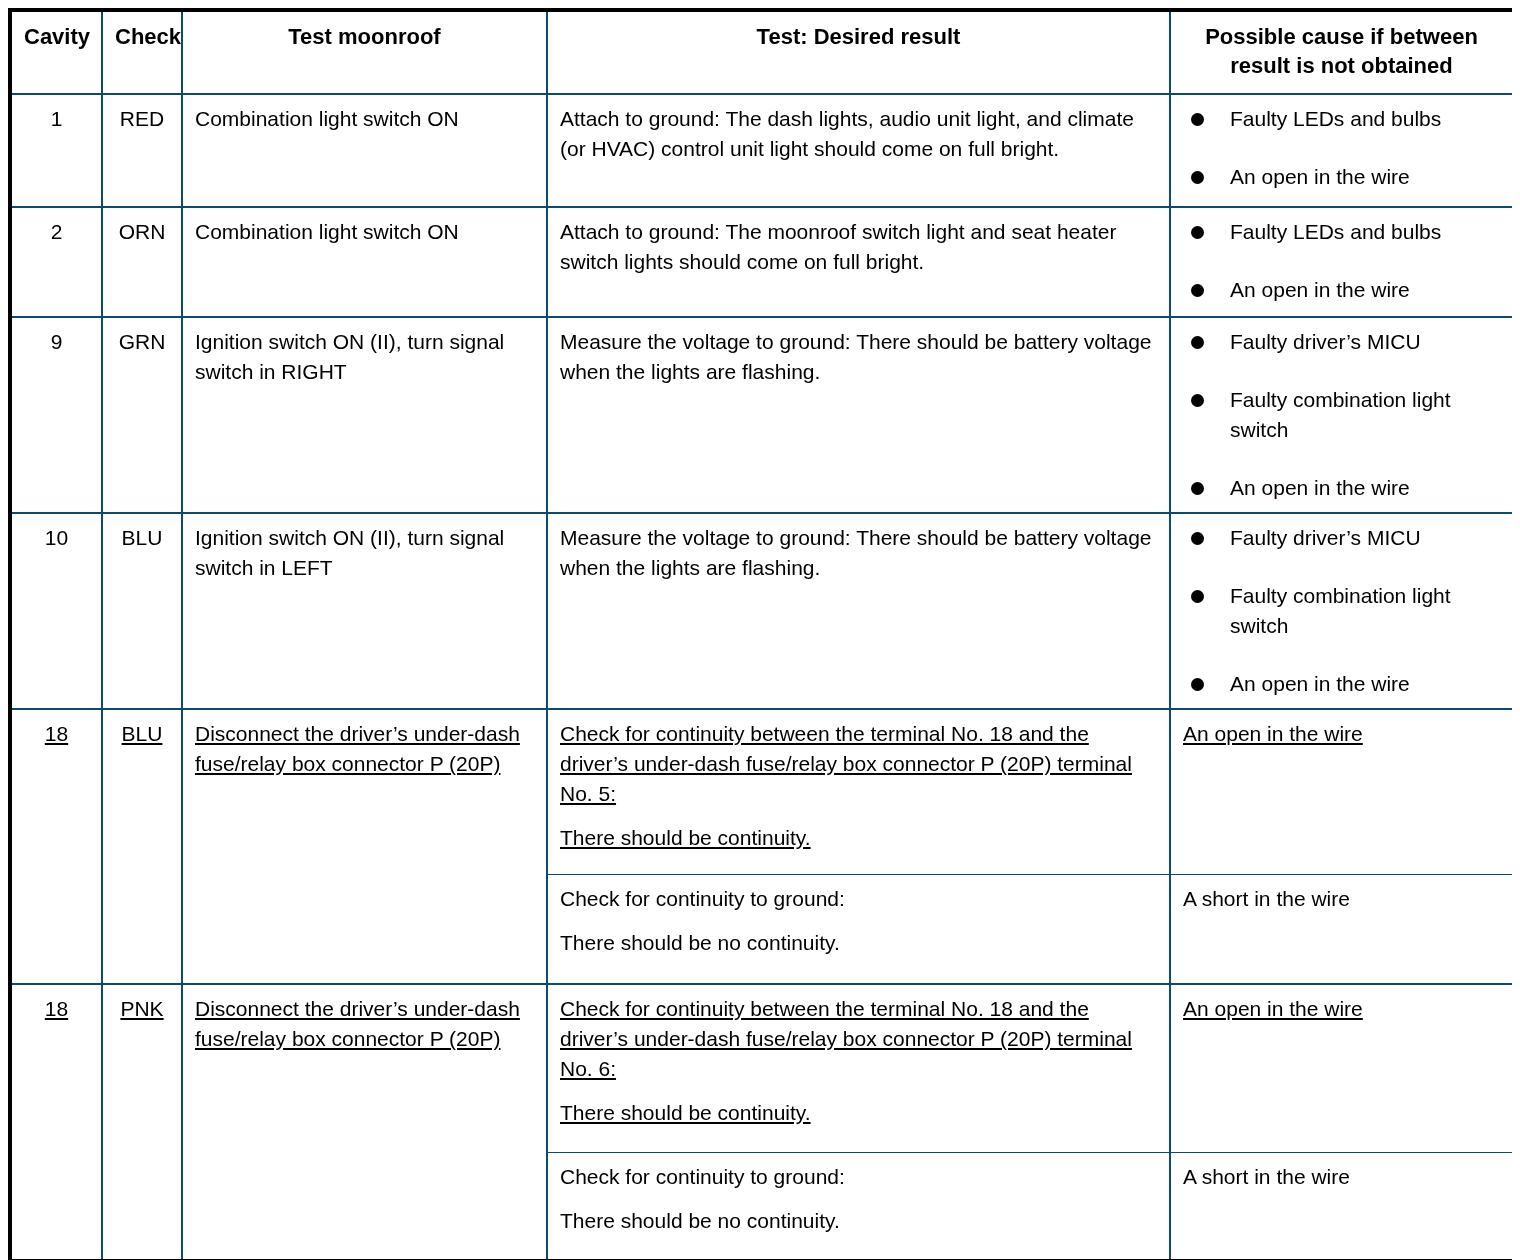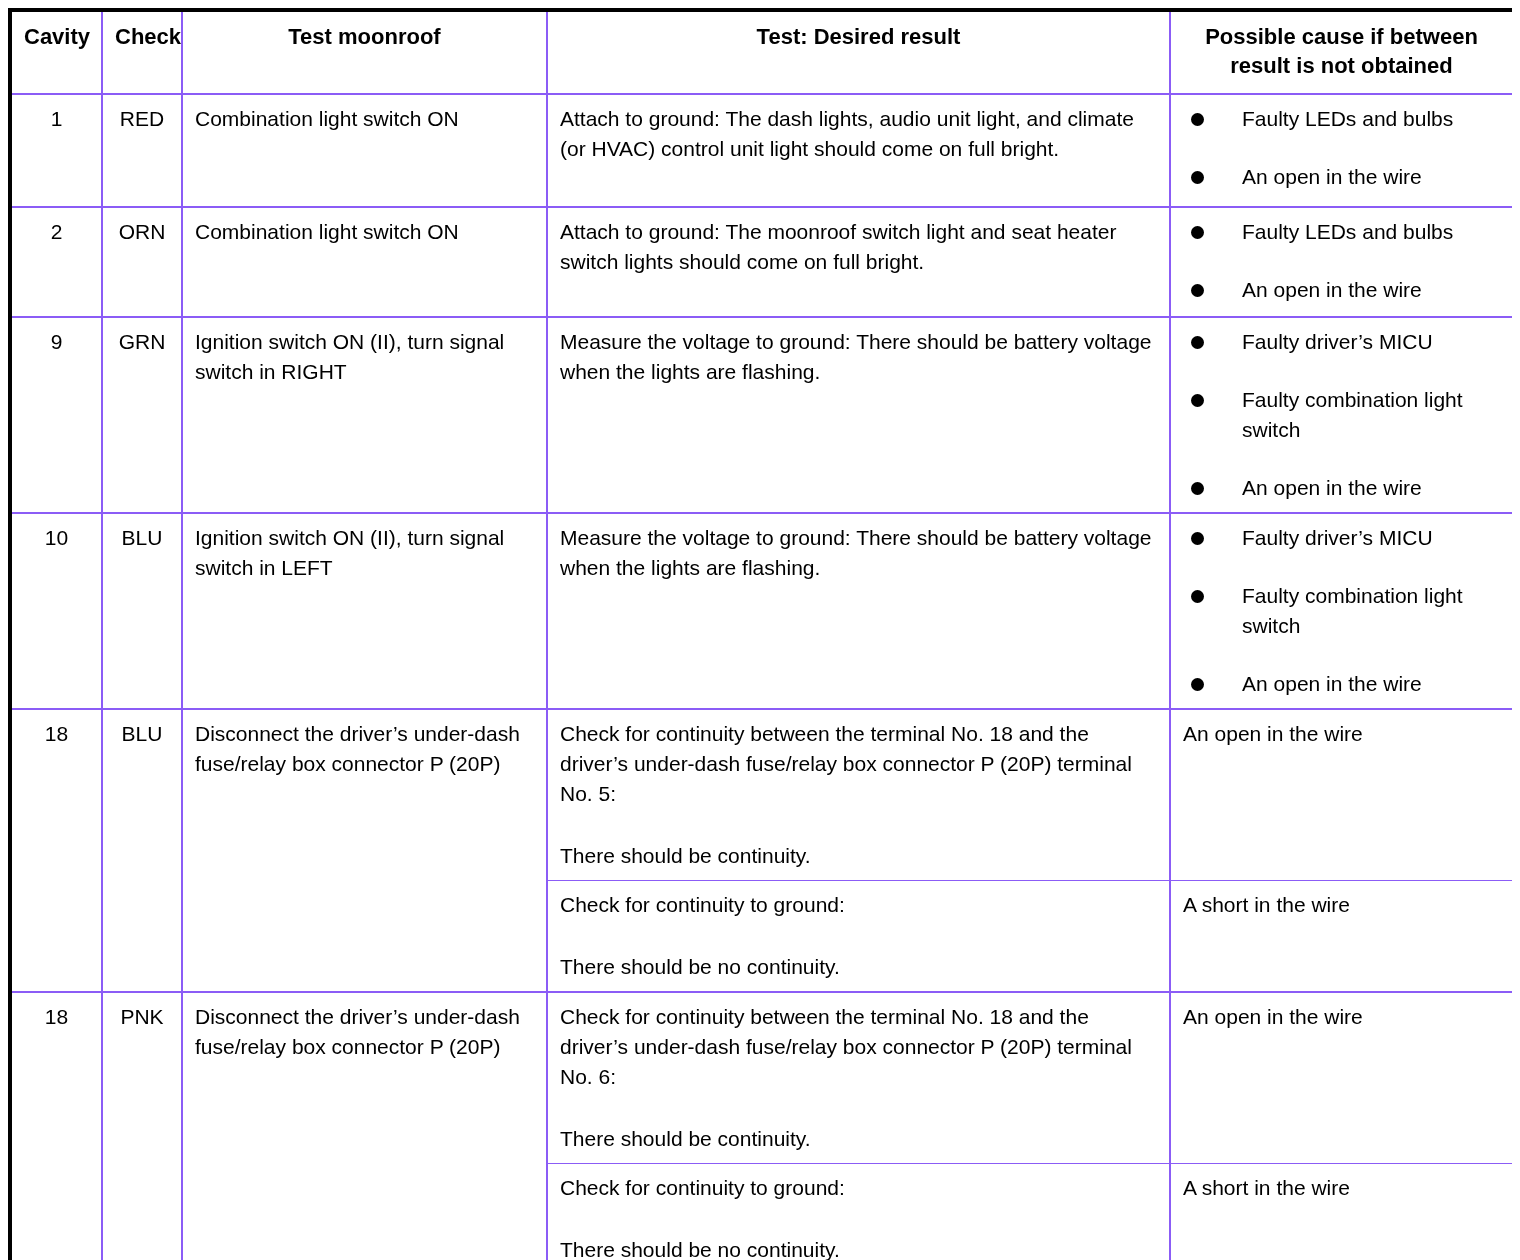--- a/index.html
+++ b/index.html
@@ -17,7 +17,7 @@
     border: 4px solid #000;
   }
   th, td {
-    border: 2px solid #8b5cf6;
+    border: 2px solid #0c4a6e;
     vertical-align: top;
     padding: 9px 12px;
     font-size: 21px;

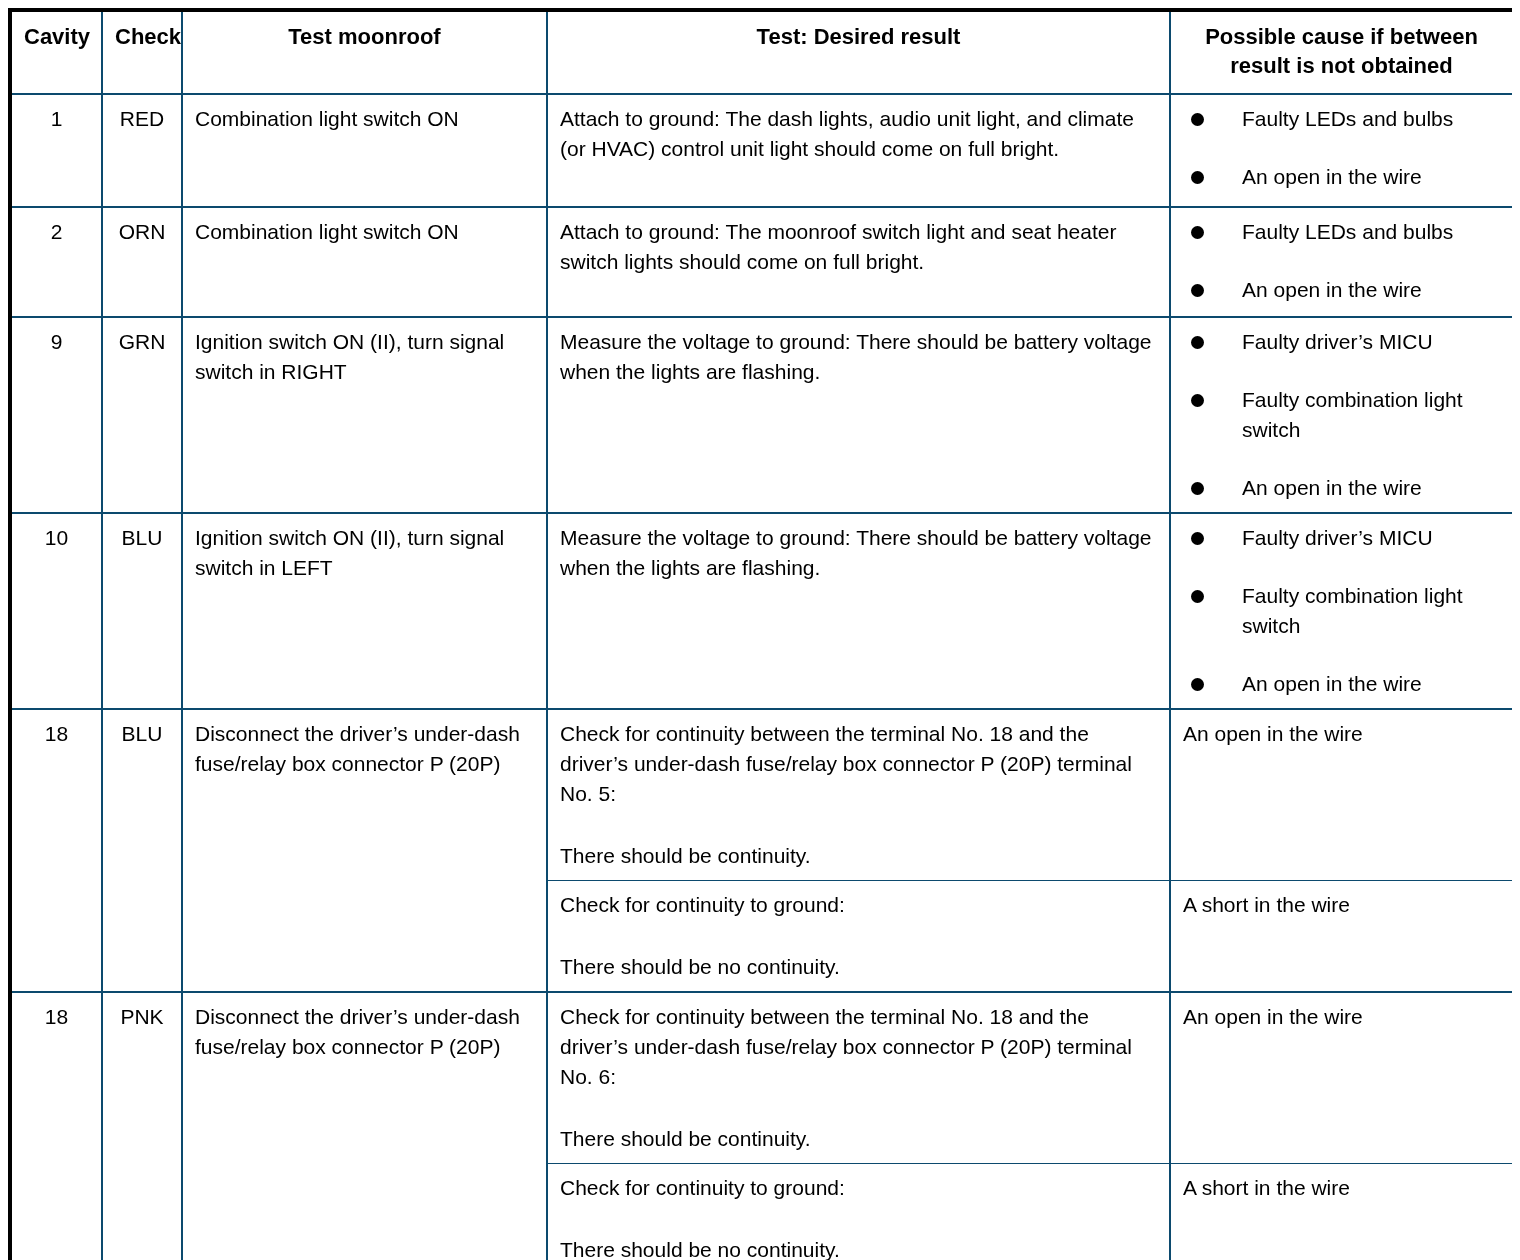--- a/index.html
+++ b/index.html
@@ -43,7 +43,6 @@
     display: flex;
     align-items: flex-start;
     margin: 0 0 28px 8px;
-    gap: 12px;
   }
   .bullet-item:last-child { margin-bottom: 0; }
   .bullet {

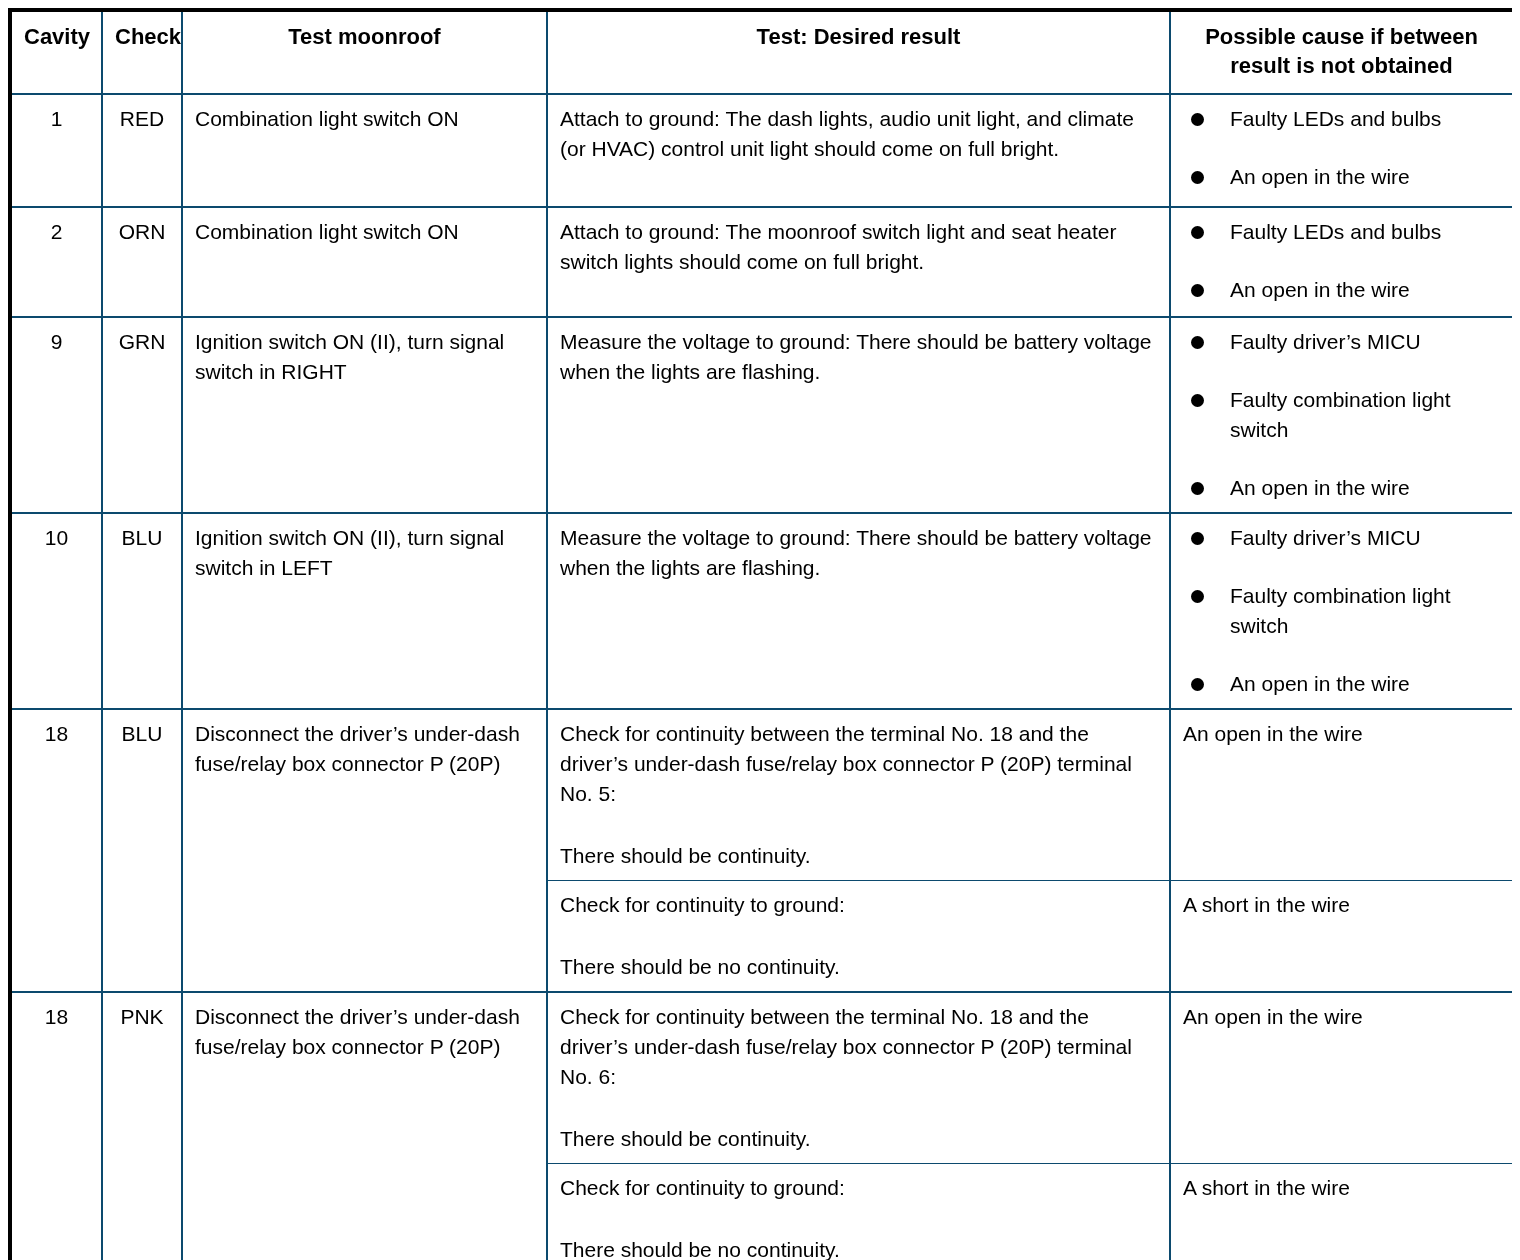--- a/index.html
+++ b/index.html
@@ -64,7 +64,7 @@
   tr.row-r19a { height: 168px; }
   tr.row-r19b { height: 109px; }
   
-  tr.sub-a td { border-bottom-width: 1px; }
+  tr.sub-a td { border-bottom-width: 1px; text-decoration: underline; }
   tr.sub-b td { border-top-width: 1px; }
 </style>
 </head>

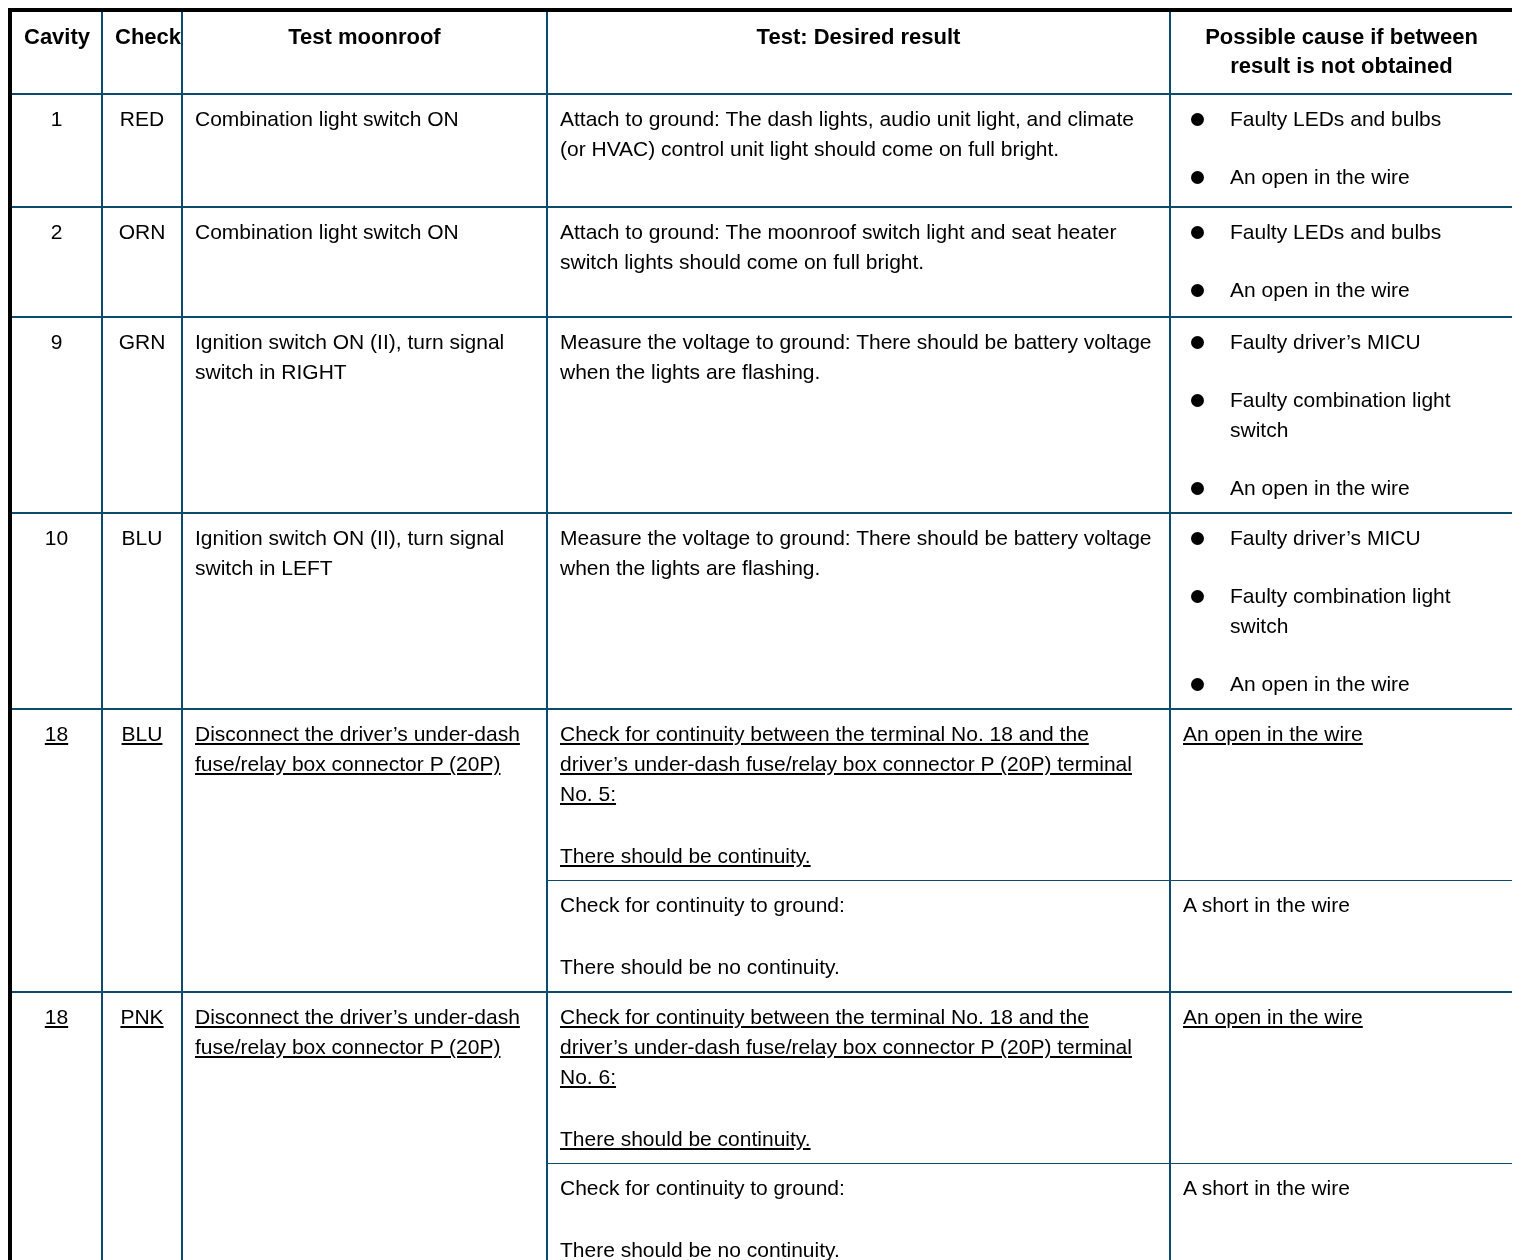--- a/index.html
+++ b/index.html
@@ -38,7 +38,7 @@
     padding-right: 4px;
   }
   td.c-result p { margin: 0; }
-  td.c-result p + p { margin-top: 32px; }
+  td.c-result p + p { margin-top: 14px; }
   .bullet-item {
     display: flex;
     align-items: flex-start;

